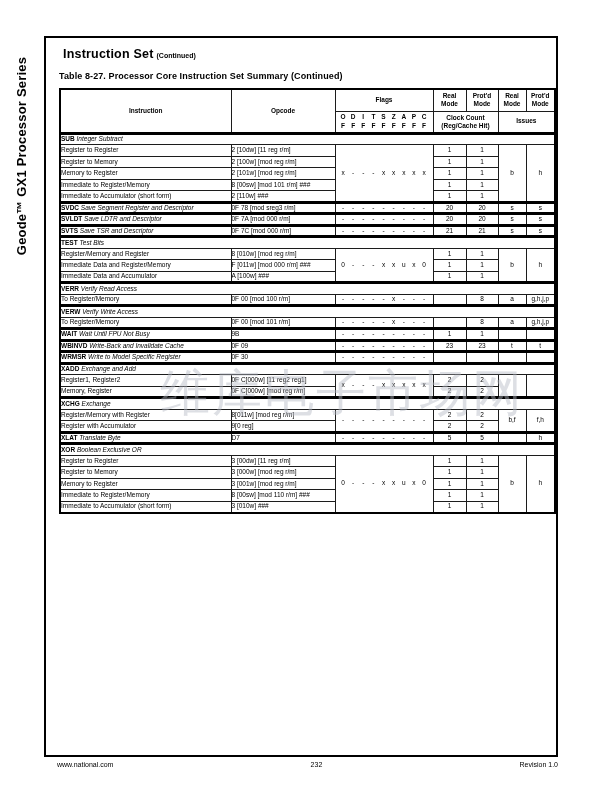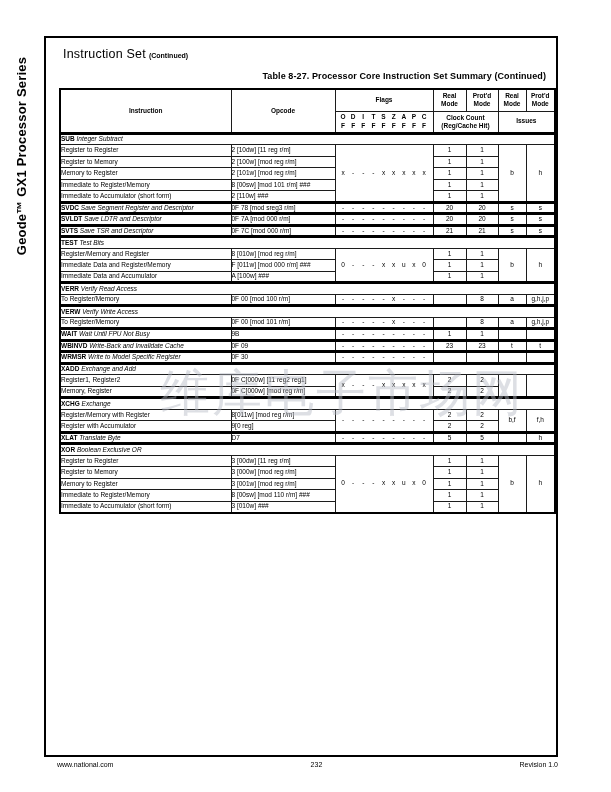--- a/index.html
+++ b/index.html
@@ -20,7 +20,7 @@
     border:2px solid #000; background:#fff;
   }
   .doc-heading { position:absolute; left:17px; top:6px; white-space:nowrap; }
-  .heading-main { font-size:12.5px; font-weight:normal; letter-spacing:.2px; }
+  .heading-main { font-size:12.5px; font-weight:bold; letter-spacing:.2px; }
   .heading-cont { font-size:7px; font-weight:bold; margin-left:3px; }
   .table-title {
     position:absolute; left:5px; top:33px; width:495px;

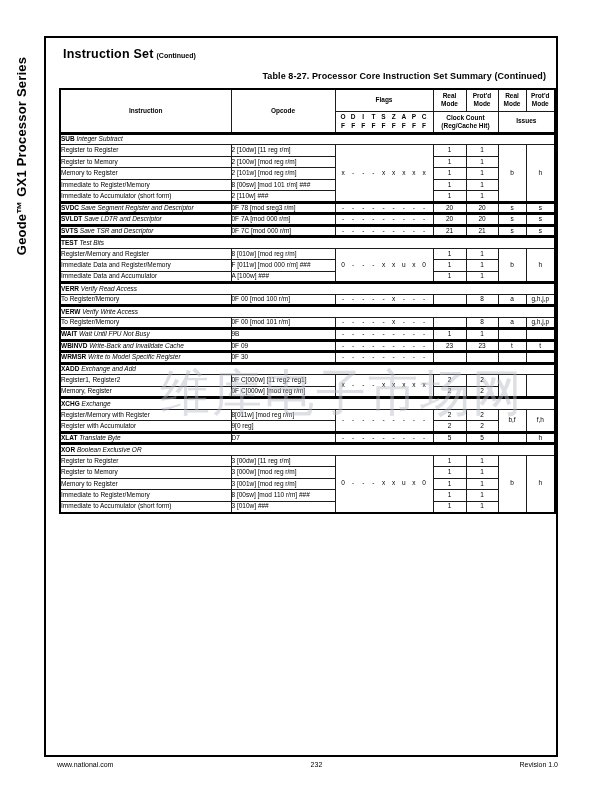--- a/index.html
+++ b/index.html
@@ -23,8 +23,8 @@
   .heading-main { font-size:12.5px; font-weight:bold; letter-spacing:.2px; }
   .heading-cont { font-size:7px; font-weight:bold; margin-left:3px; }
   .table-title {
-    position:absolute; left:5px; top:33px; width:495px;
-    text-align:right; font-weight:bold; font-size:9px; letter-spacing:.1px;
+    position:absolute; left:13px; top:33px; width:495px;
+    text-align:left; font-weight:bold; font-size:9px; letter-spacing:.1px;
   }
   table.inst {
     position:absolute; left:13px; top:50px; width:495px;

